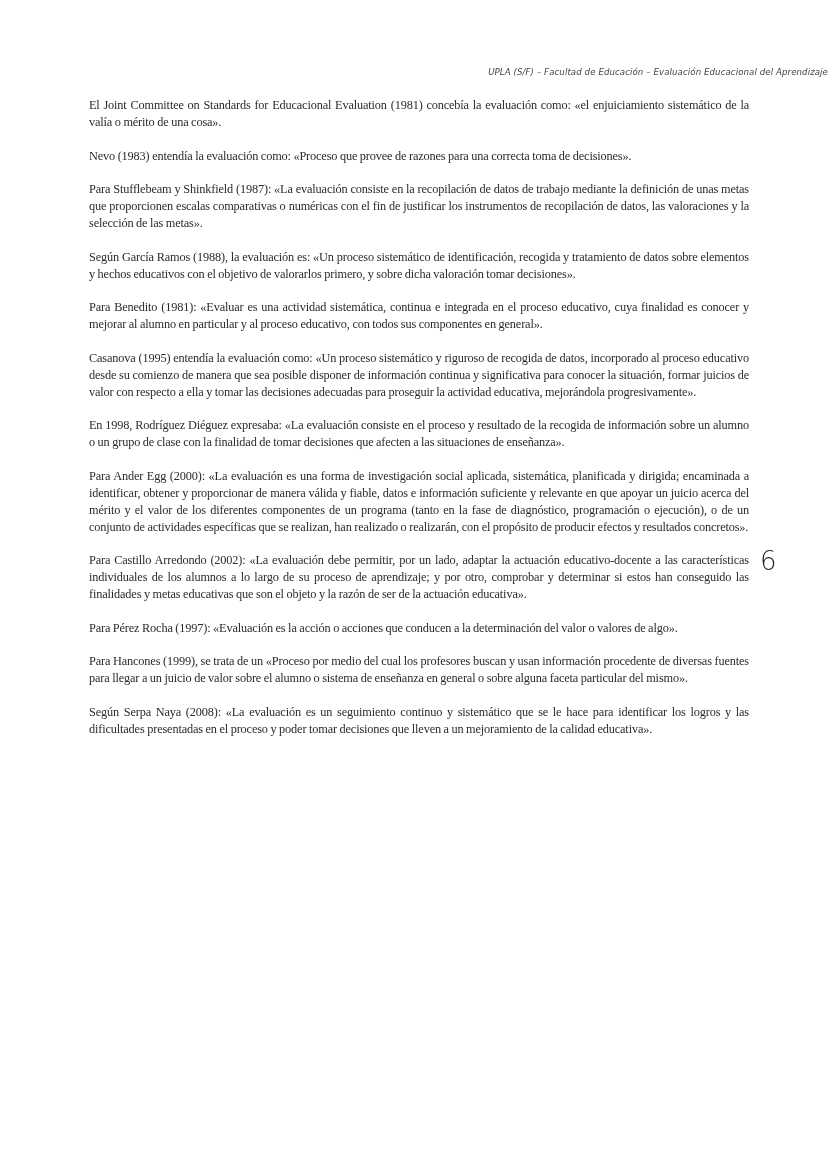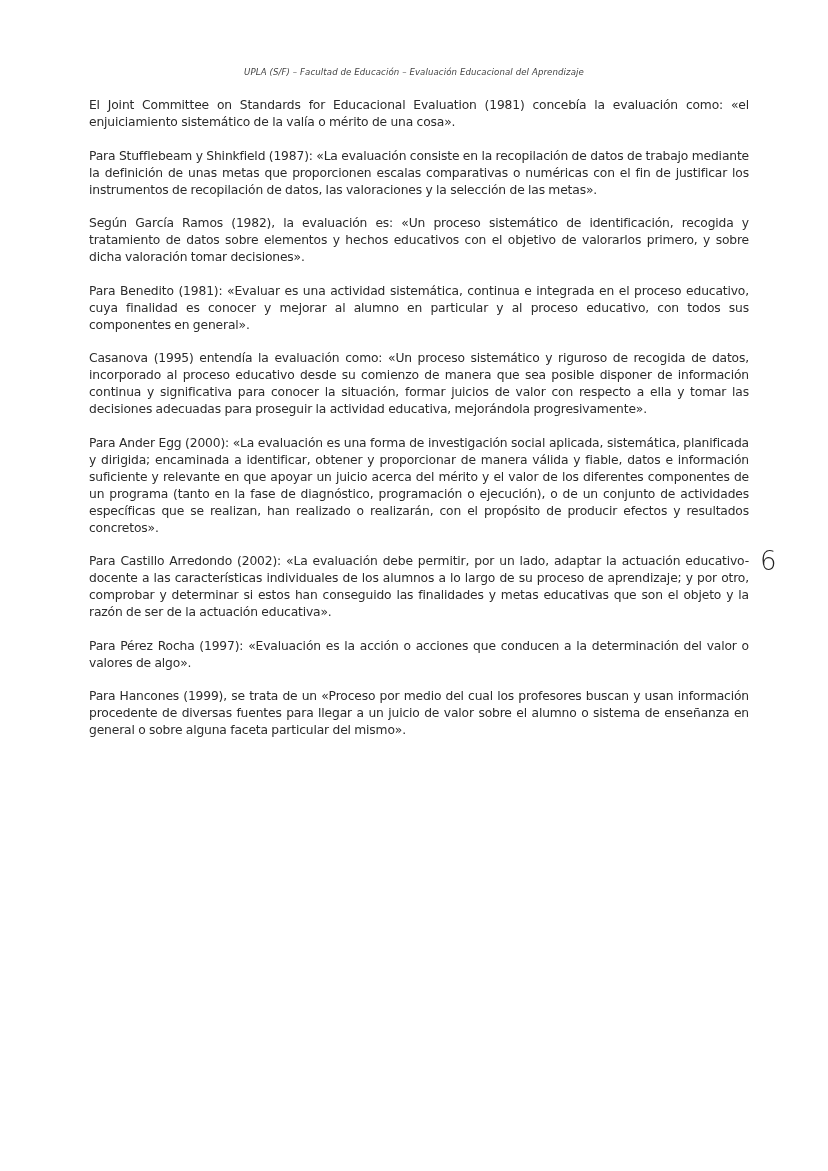--- a/index.html
+++ b/index.html
@@ -20,7 +20,7 @@
       top: 67px;
       left: 0;
       width: 828px;
-      text-align: center;
+      text-align: right;
       font-size: 8.6px;
       font-style: italic;
       color: #444;

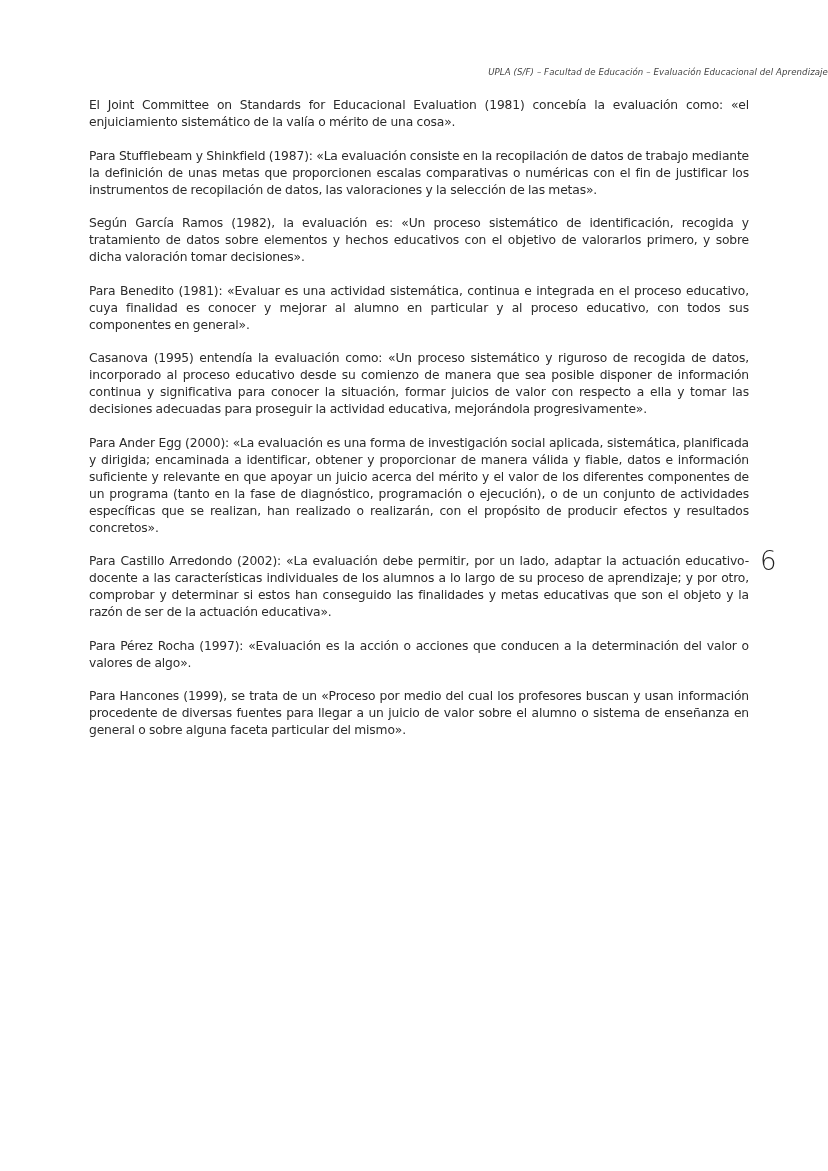--- a/index.html
+++ b/index.html
@@ -31,6 +31,7 @@
       top: 97px;
       left: 89px;
       width: 660px;
+      font-family: Liberation Serif, serif;
     }
     .para {
       margin: 0 0 16.5px 0;

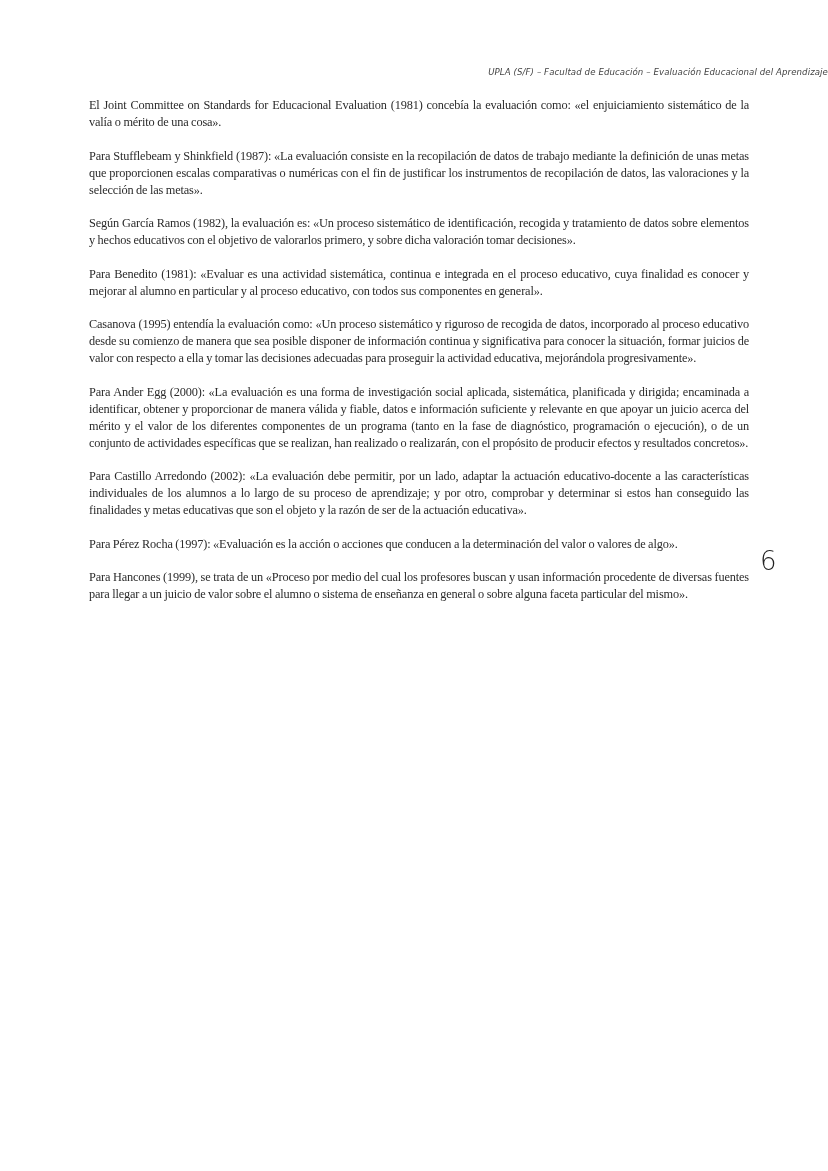--- a/index.html
+++ b/index.html
@@ -58,6 +58,7 @@
 
 <div class="content">
   <p class="para">El Joint Committee on Standards for Educacional Evaluation (1981) concebía la evaluación como: «el enjuiciamiento sistemático de la valía o mérito de una cosa».</p>
+  <p class="para">Nevo (1983) entendía la evaluación como: «Proceso que provee de razones para una correcta toma de decisiones».</p>
   <p class="para">Para Stufflebeam y Shinkfield (1987): «La evaluación consiste en la recopilación de datos de trabajo mediante la definición de unas metas que proporcionen escalas comparativas o numéricas con el fin de justificar los instrumentos de recopilación de datos, las valoraciones y la selección de las metas».</p>
   <p class="para">Según García Ramos (1982), la evaluación es: «Un proceso sistemático de identificación, recogida y tratamiento de datos sobre elementos y hechos educativos con el objetivo de valorarlos primero, y sobre dicha valoración tomar decisiones».</p>
   <p class="para">Para Benedito (1981): «Evaluar es una actividad sistemática, continua e integrada en el proceso educativo, cuya finalidad es conocer y mejorar al alumno en particular y al proceso educativo, con todos sus componentes en general».</p>

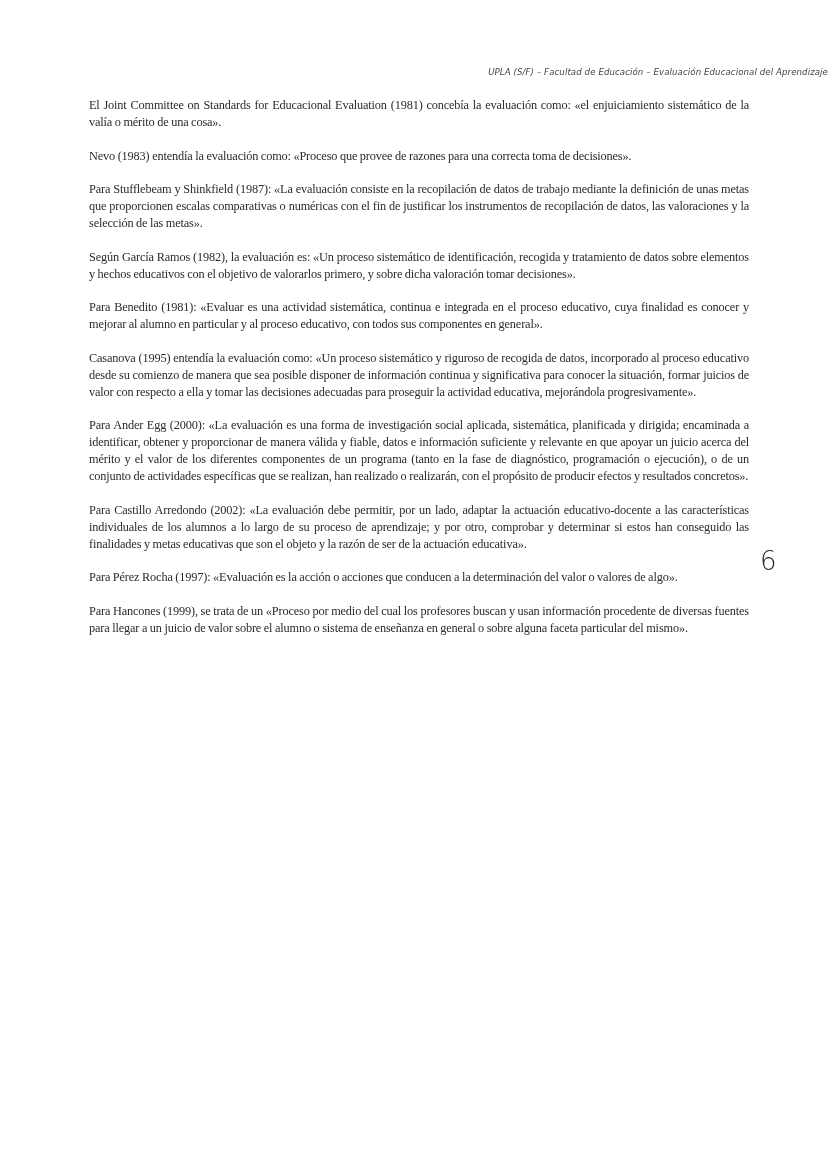--- a/index.html
+++ b/index.html
@@ -60,7 +60,7 @@
   <p class="para">El Joint Committee on Standards for Educacional Evaluation (1981) concebía la evaluación como: «el enjuiciamiento sistemático de la valía o mérito de una cosa».</p>
   <p class="para">Nevo (1983) entendía la evaluación como: «Proceso que provee de razones para una correcta toma de decisiones».</p>
   <p class="para">Para Stufflebeam y Shinkfield (1987): «La evaluación consiste en la recopilación de datos de trabajo mediante la definición de unas metas que proporcionen escalas comparativas o numéricas con el fin de justificar los instrumentos de recopilación de datos, las valoraciones y la selección de las metas».</p>
-  <p class="para">Según García Ramos (1982), la evaluación es: «Un proceso sistemático de identificación, recogida y tratamiento de datos sobre elementos y hechos educativos con el objetivo de valorarlos primero, y sobre dicha valoración tomar decisiones».</p>
+  <p class="para">Según García Ramos (1988), la evaluación es: «Un proceso sistemático de identificación, recogida y tratamiento de datos sobre elementos y hechos educativos con el objetivo de valorarlos primero, y sobre dicha valoración tomar decisiones».</p>
   <p class="para">Para Benedito (1981): «Evaluar es una actividad sistemática, continua e integrada en el proceso educativo, cuya finalidad es conocer y mejorar al alumno en particular y al proceso educativo, con todos sus componentes en general».</p>
   <p class="para">Casanova (1995) entendía la evaluación como: «Un proceso sistemático y riguroso de recogida de datos, incorporado al proceso educativo desde su comienzo de manera que sea posible disponer de información continua y significativa para conocer la situación, formar juicios de valor con respecto a ella y tomar las decisiones adecuadas para proseguir la actividad educativa, mejorándola progresivamente».</p>
   <p class="para">Para Ander Egg (2000): «La evaluación es una forma de investigación social aplicada, sistemática, planificada y dirigida; encaminada a identificar, obtener y proporcionar de manera válida y fiable, datos e información suficiente y relevante en que apoyar un juicio acerca del mérito y el valor de los diferentes componentes de un programa (tanto en la fase de diagnóstico, programación o ejecución), o de un conjunto de actividades específicas que se realizan, han realizado o realizarán, con el propósito de producir efectos y resultados concretos».</p>

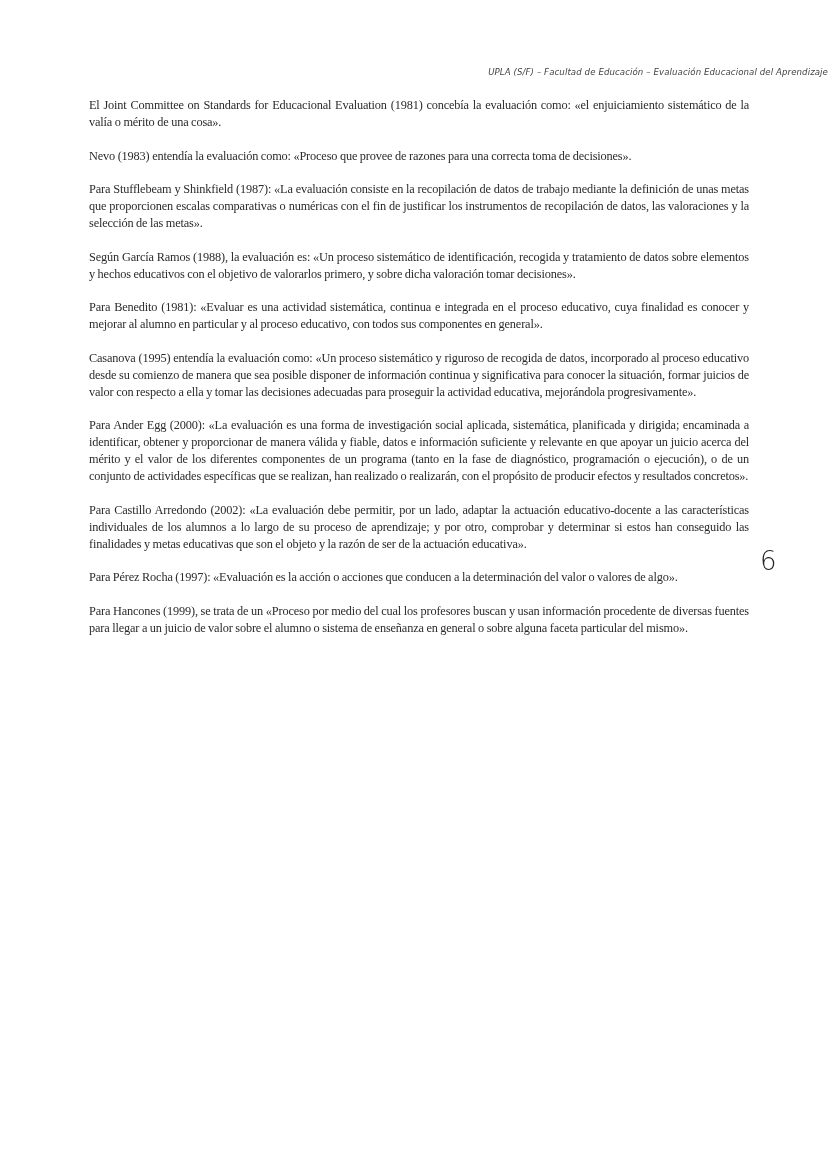--- a/index.html
+++ b/index.html
@@ -63,6 +63,7 @@
   <p class="para">Según García Ramos (1988), la evaluación es: «Un proceso sistemático de identificación, recogida y tratamiento de datos sobre elementos y hechos educativos con el objetivo de valorarlos primero, y sobre dicha valoración tomar decisiones».</p>
   <p class="para">Para Benedito (1981): «Evaluar es una actividad sistemática, continua e integrada en el proceso educativo, cuya finalidad es conocer y mejorar al alumno en particular y al proceso educativo, con todos sus componentes en general».</p>
   <p class="para">Casanova (1995) entendía la evaluación como: «Un proceso sistemático y riguroso de recogida de datos, incorporado al proceso educativo desde su comienzo de manera que sea posible disponer de información continua y significativa para conocer la situación, formar juicios de valor con respecto a ella y tomar las decisiones adecuadas para proseguir la actividad educativa, mejorándola progresivamente».</p>
+  <p class="para">En 1998, Rodríguez Diéguez expresaba: «La evaluación consiste en el proceso y resultado de la recogida de información sobre un alumno o un grupo de clase con la finalidad de tomar decisiones que afecten a las situaciones de enseñanza».</p>
   <p class="para">Para Ander Egg (2000): «La evaluación es una forma de investigación social aplicada, sistemática, planificada y dirigida; encaminada a identificar, obtener y proporcionar de manera válida y fiable, datos e información suficiente y relevante en que apoyar un juicio acerca del mérito y el valor de los diferentes componentes de un programa (tanto en la fase de diagnóstico, programación o ejecución), o de un conjunto de actividades específicas que se realizan, han realizado o realizarán, con el propósito de producir efectos y resultados concretos».</p>
   <p class="para">Para Castillo Arredondo (2002): «La evaluación debe permitir, por un lado, adaptar la actuación educativo-docente a las características individuales de los alumnos a lo largo de su proceso de aprendizaje; y por otro, comprobar y determinar si estos han conseguido las finalidades y metas educativas que son el objeto y la razón de ser de la actuación educativa».</p>
   <p class="para">Para Pérez Rocha (1997): «Evaluación es la acción o acciones que conducen a la determinación del valor o valores de algo».</p>

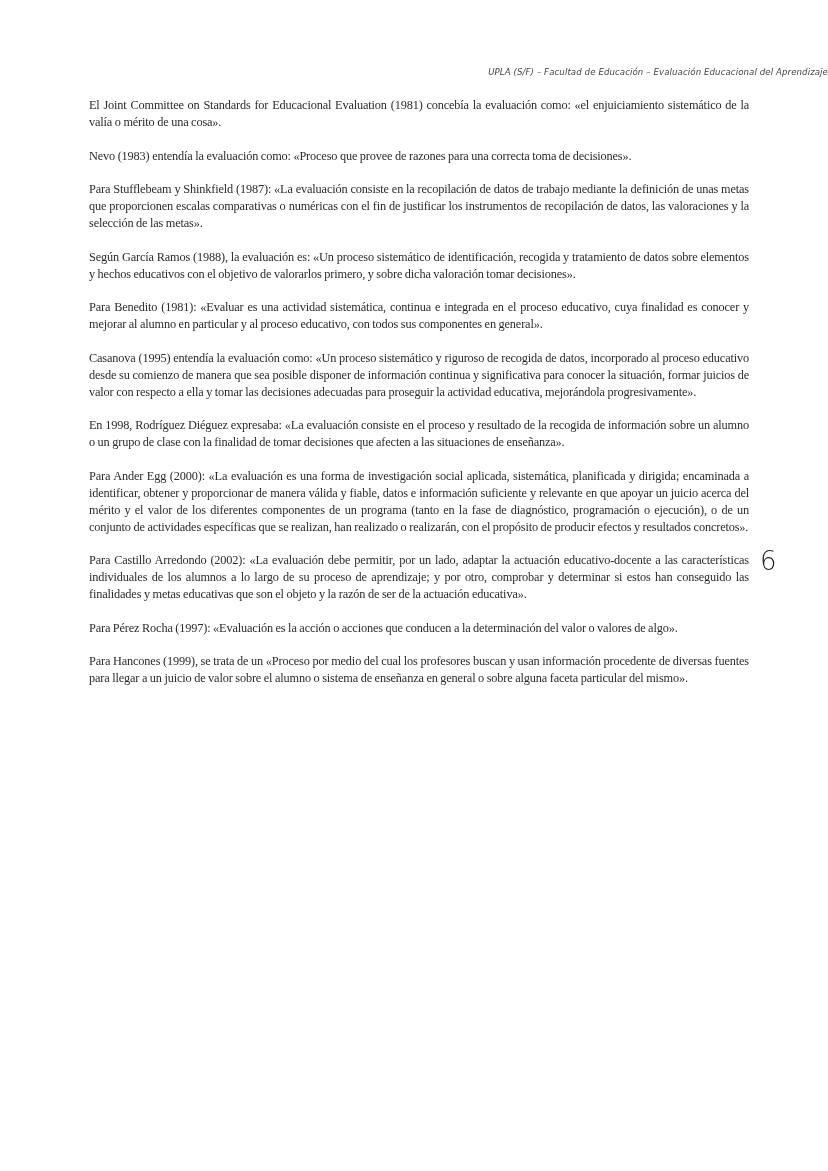--- a/index.html
+++ b/index.html
@@ -68,6 +68,7 @@
   <p class="para">Para Castillo Arredondo (2002): «La evaluación debe permitir, por un lado, adaptar la actuación educativo-docente a las características individuales de los alumnos a lo largo de su proceso de aprendizaje; y por otro, comprobar y determinar si estos han conseguido las finalidades y metas educativas que son el objeto y la razón de ser de la actuación educativa».</p>
   <p class="para">Para Pérez Rocha (1997): «Evaluación es la acción o acciones que conducen a la determinación del valor o valores de algo».</p>
   <p class="para">Para Hancones (1999), se trata de un «Proceso por medio del cual los profesores buscan y usan información procedente de diversas fuentes para llegar a un juicio de valor sobre el alumno o sistema de enseñanza en general o sobre alguna faceta particular del mismo».</p>
+  <p class="para">Según Serpa Naya (2008): «La evaluación es un seguimiento continuo y sistemático que se le hace para identificar los logros y las dificultades presentadas en el proceso y poder tomar decisiones que lleven a un mejoramiento de la calidad educativa».</p>
 </div>
 
 <div class="page-number">6</div>

